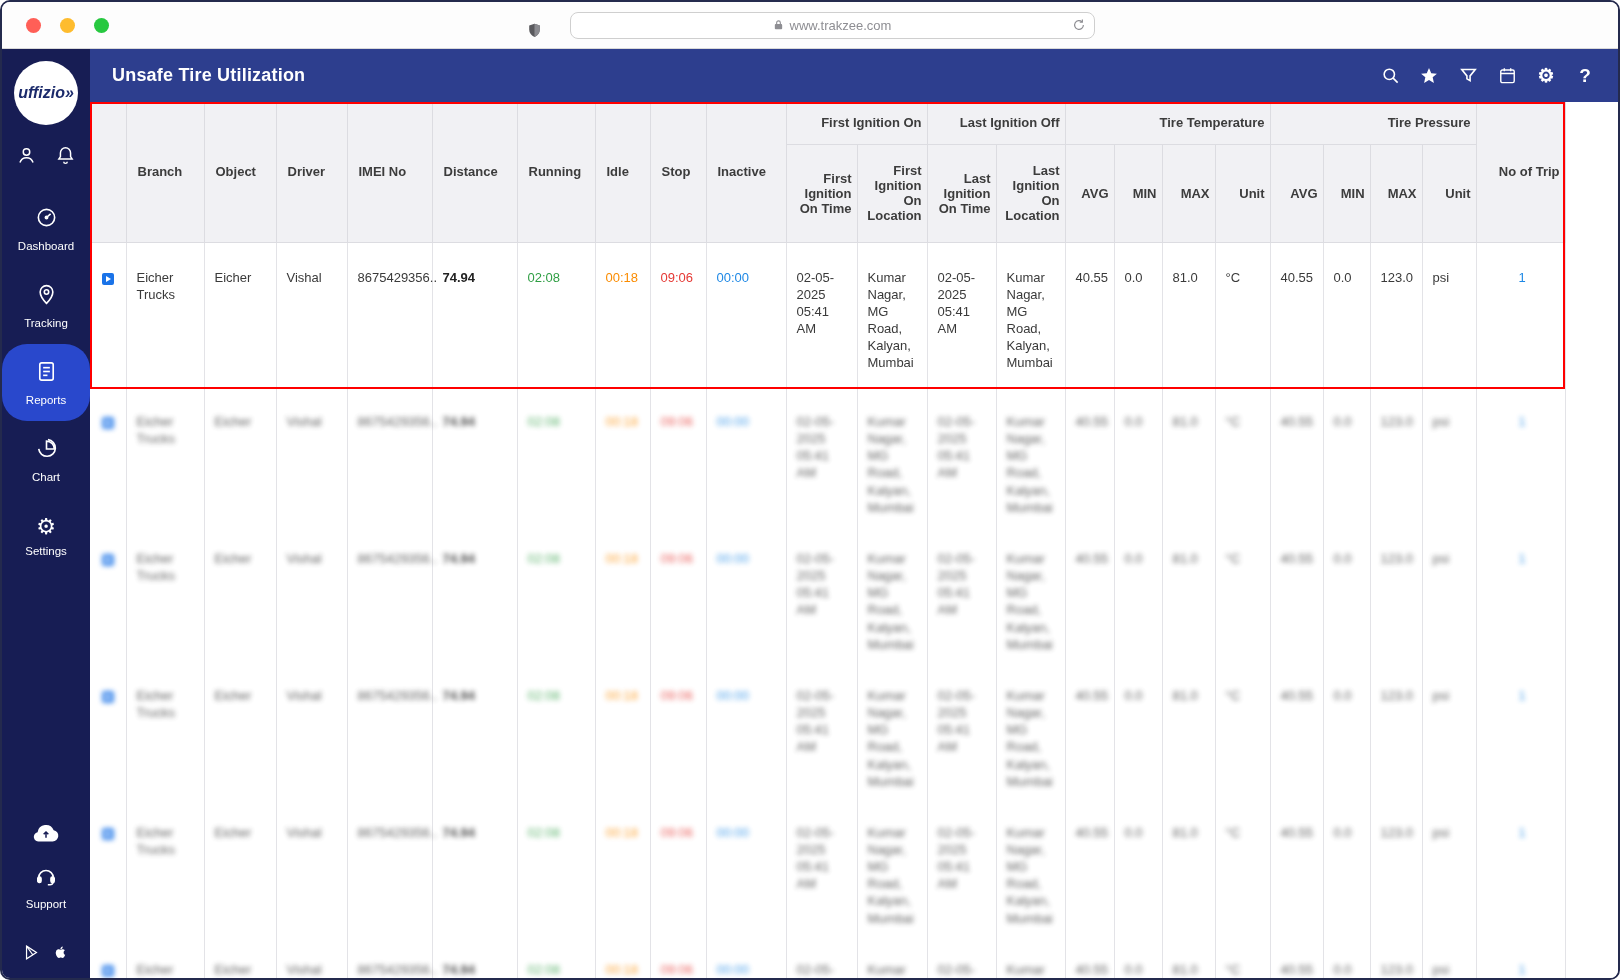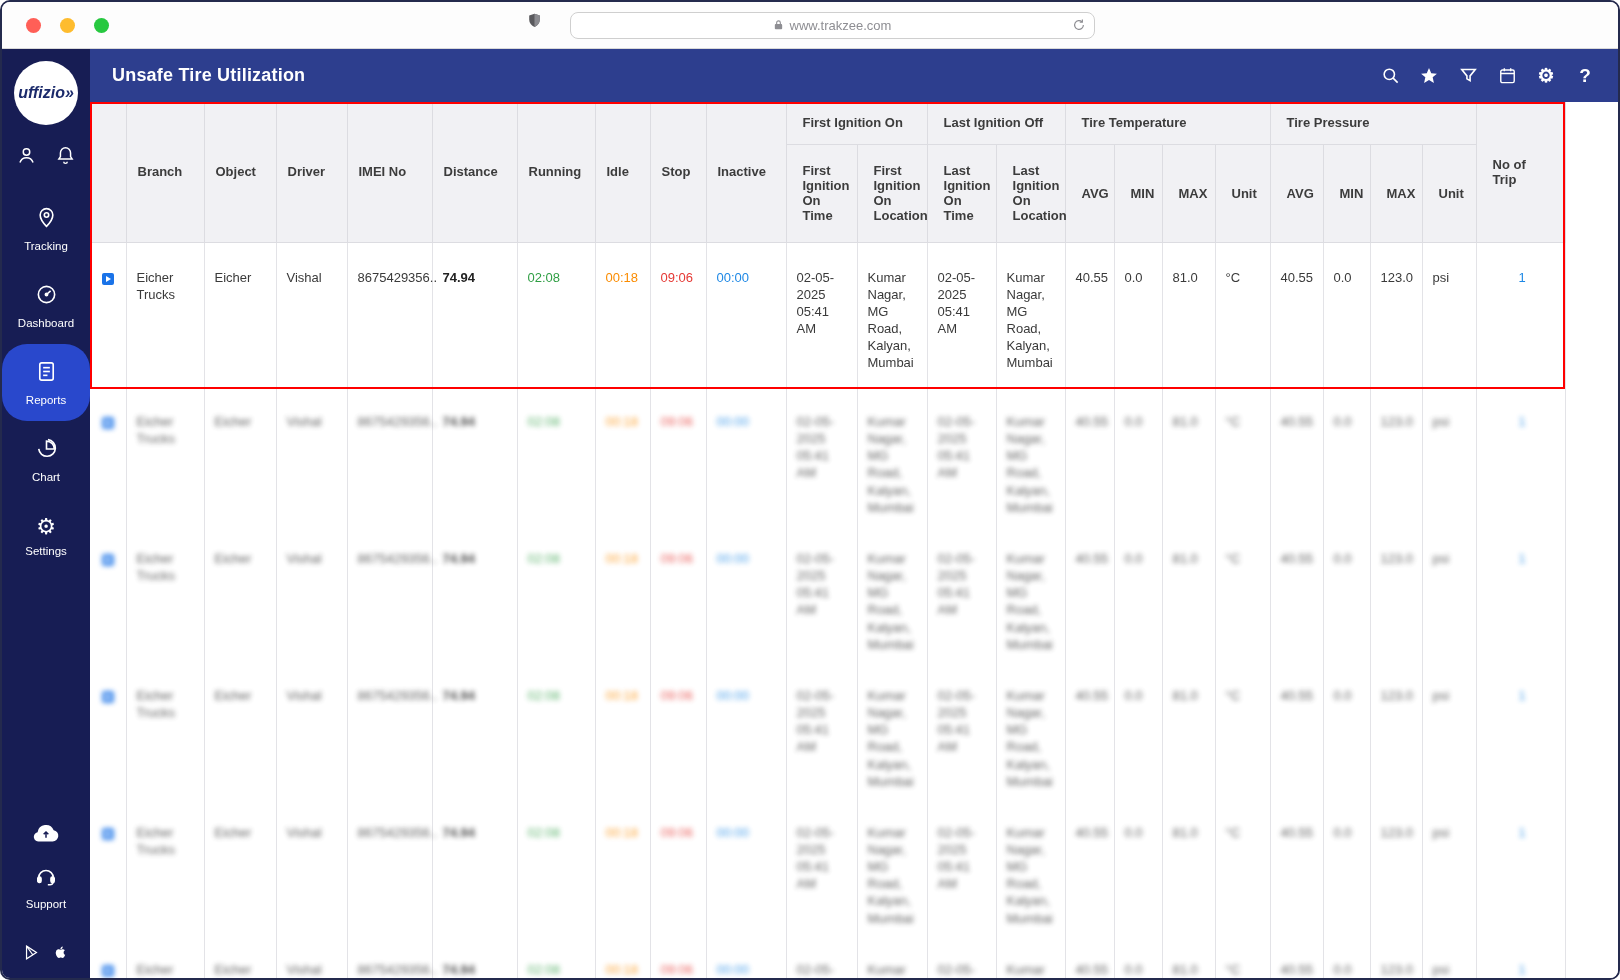--- a/index.html
+++ b/index.html
@@ -11,7 +11,7 @@
   .traffic { position:absolute; left:24px; top:0; height:100%; display:flex; align-items:center; gap:19px; }
   .tl { width:15px; height:15px; border-radius:50%; }
   .tl.red { background:#ff5f57; } .tl.yellow { background:#febc2e; } .tl.green { background:#27c840; }
-  .addr-group { display:flex; align-items:flex-start; gap:27px; }
+  .addr-group { display:flex; align-items:flex-end; gap:27px; }
   .shield { color:#555; display:flex; }
   .address-bar { width:525px; height:27px; background:#fff; border:1px solid #cfcfcf; border-radius:8px; display:flex; align-items:center; justify-content:center; gap:6px; position:relative; }
   .address-bar .url { color:#8e8e93; font-size:13px; }

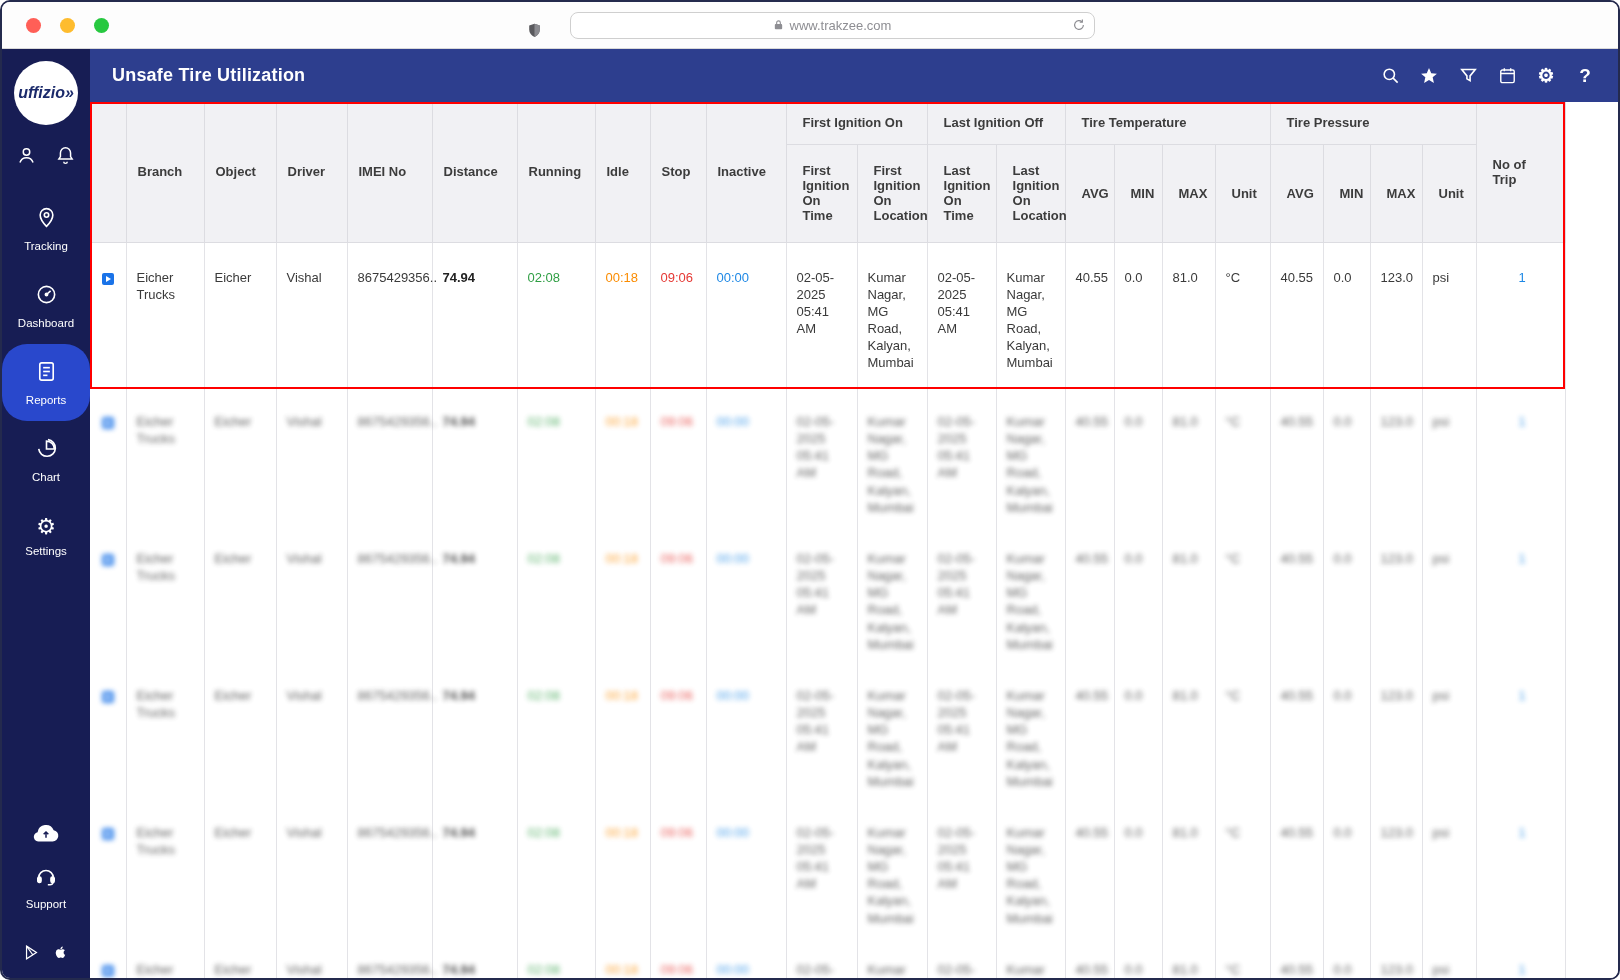--- a/index.html
+++ b/index.html
@@ -50,7 +50,7 @@
   tr.group-row { height:42px; }
   tr.sub-row { height:98px; }
   th.plain-h { text-align:left; padding-left:11px; }
-  th.group-h, th.sub-h, th.last-h { text-align:left; padding:2px 16px; }
+  th.group-h, th.sub-h, th.last-h { text-align:right; padding:2px 5px; }
   th.icon-col { border-right:1px solid #dcdce1; }
   tbody td { border-right:1px solid #e3e3e7; vertical-align:top; padding:26px 7px 8px 10px; background:#fff; line-height:1.32; }
   tr.data-row { height:145px; }

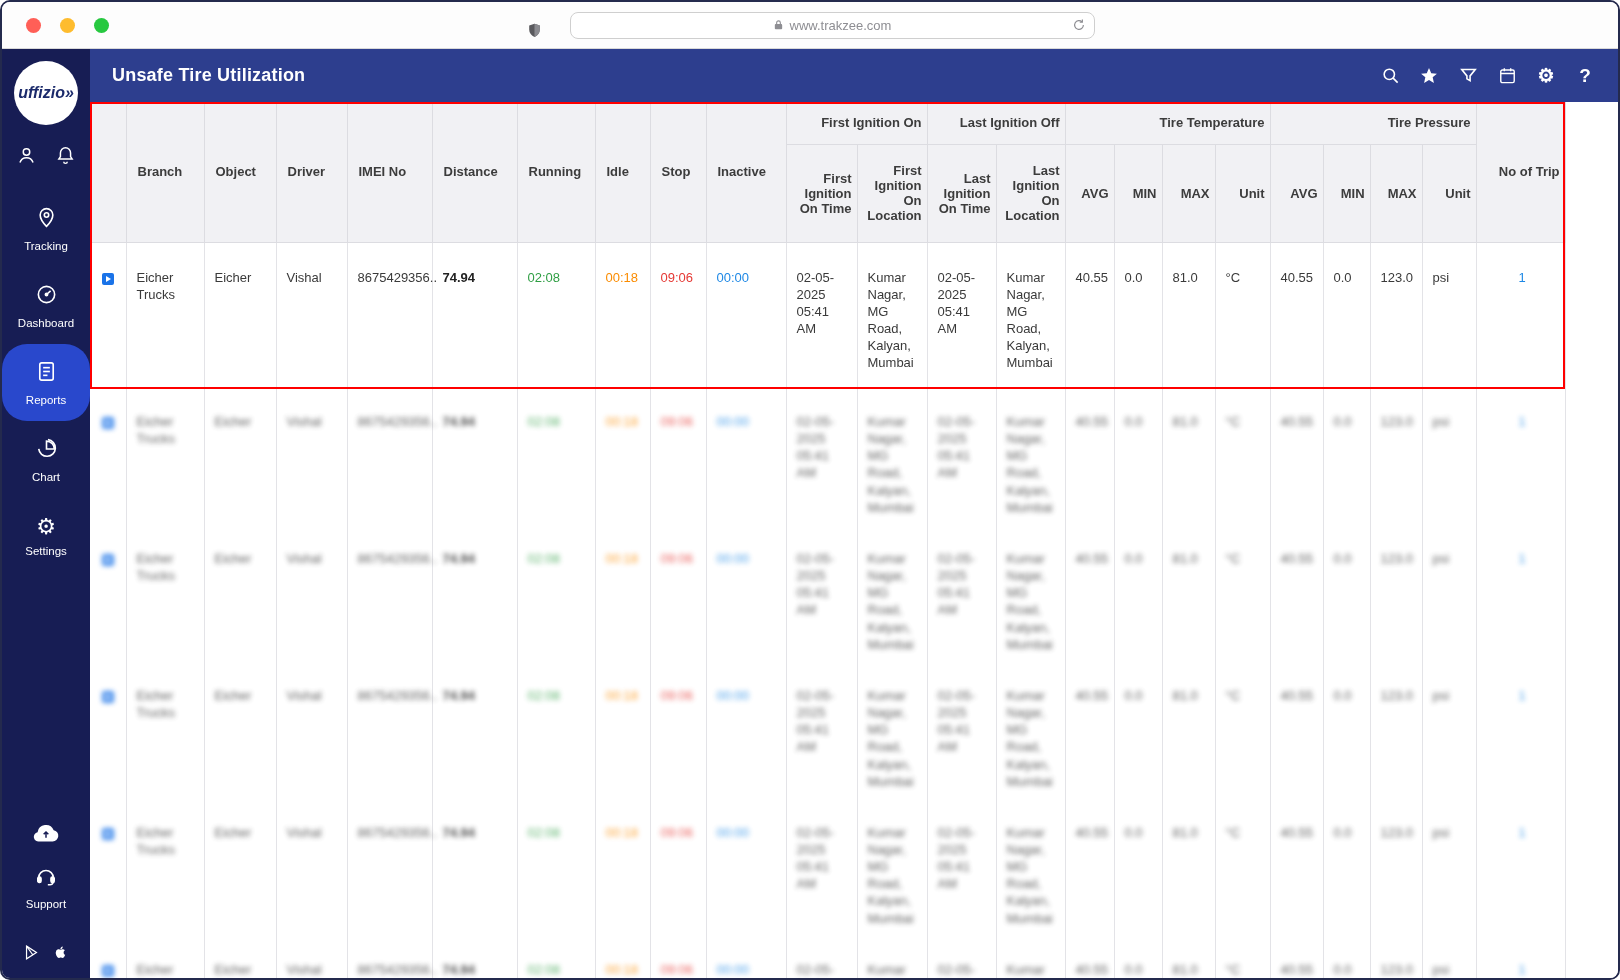--- a/index.html
+++ b/index.html
@@ -129,21 +129,21 @@
         <div class="nav-item">
           <span>
             <svg width="23" height="23" viewBox="0 0 24 24" fill="none" stroke="#fff" stroke-width="1.7">
-                <path d="M12 2.8a6.6 6.6 0 0 0-6.6 6.6C5.4 14.5 12 21.3 12 21.3s6.6-6.8 6.6-11.9A6.6 6.6 0 0 0 12 2.8z"></path>
-                <circle cx="12" cy="9.4" r="2.3"></circle>
-              </svg>
-          </span>
-          <span class="nav-lb">Tracking</span>
+                <circle cx="12" cy="12" r="8.5"></circle>
+                <line x1="12" y1="12" x2="16.3" y2="8.2"></line>
+                <circle cx="12" cy="12" r="1.2" fill="#fff"></circle>
+              </svg>
+          </span>
+          <span class="nav-lb">Dashboard</span>
         </div>
         <div class="nav-item">
           <span>
             <svg width="23" height="23" viewBox="0 0 24 24" fill="none" stroke="#fff" stroke-width="1.7">
-                <circle cx="12" cy="12" r="8.5"></circle>
-                <line x1="12" y1="12" x2="16.3" y2="8.2"></line>
-                <circle cx="12" cy="12" r="1.2" fill="#fff"></circle>
-              </svg>
-          </span>
-          <span class="nav-lb">Dashboard</span>
+                <path d="M12 2.8a6.6 6.6 0 0 0-6.6 6.6C5.4 14.5 12 21.3 12 21.3s6.6-6.8 6.6-11.9A6.6 6.6 0 0 0 12 2.8z"></path>
+                <circle cx="12" cy="9.4" r="2.3"></circle>
+              </svg>
+          </span>
+          <span class="nav-lb">Tracking</span>
         </div>
         <div class="nav-item active">
           <span>

